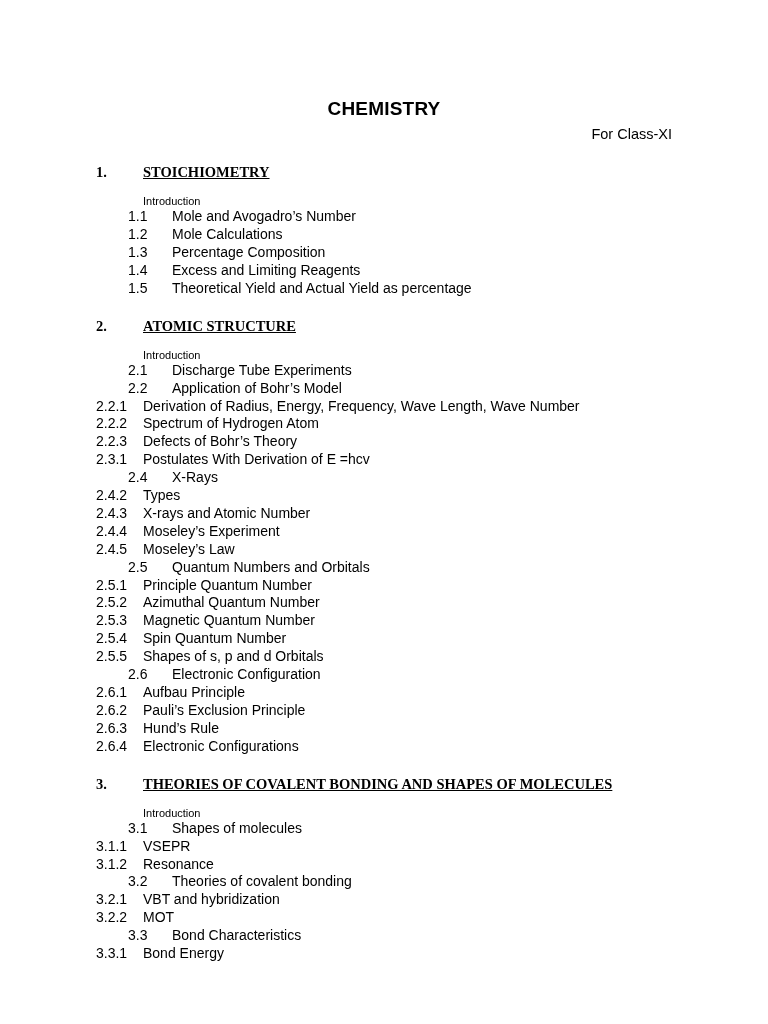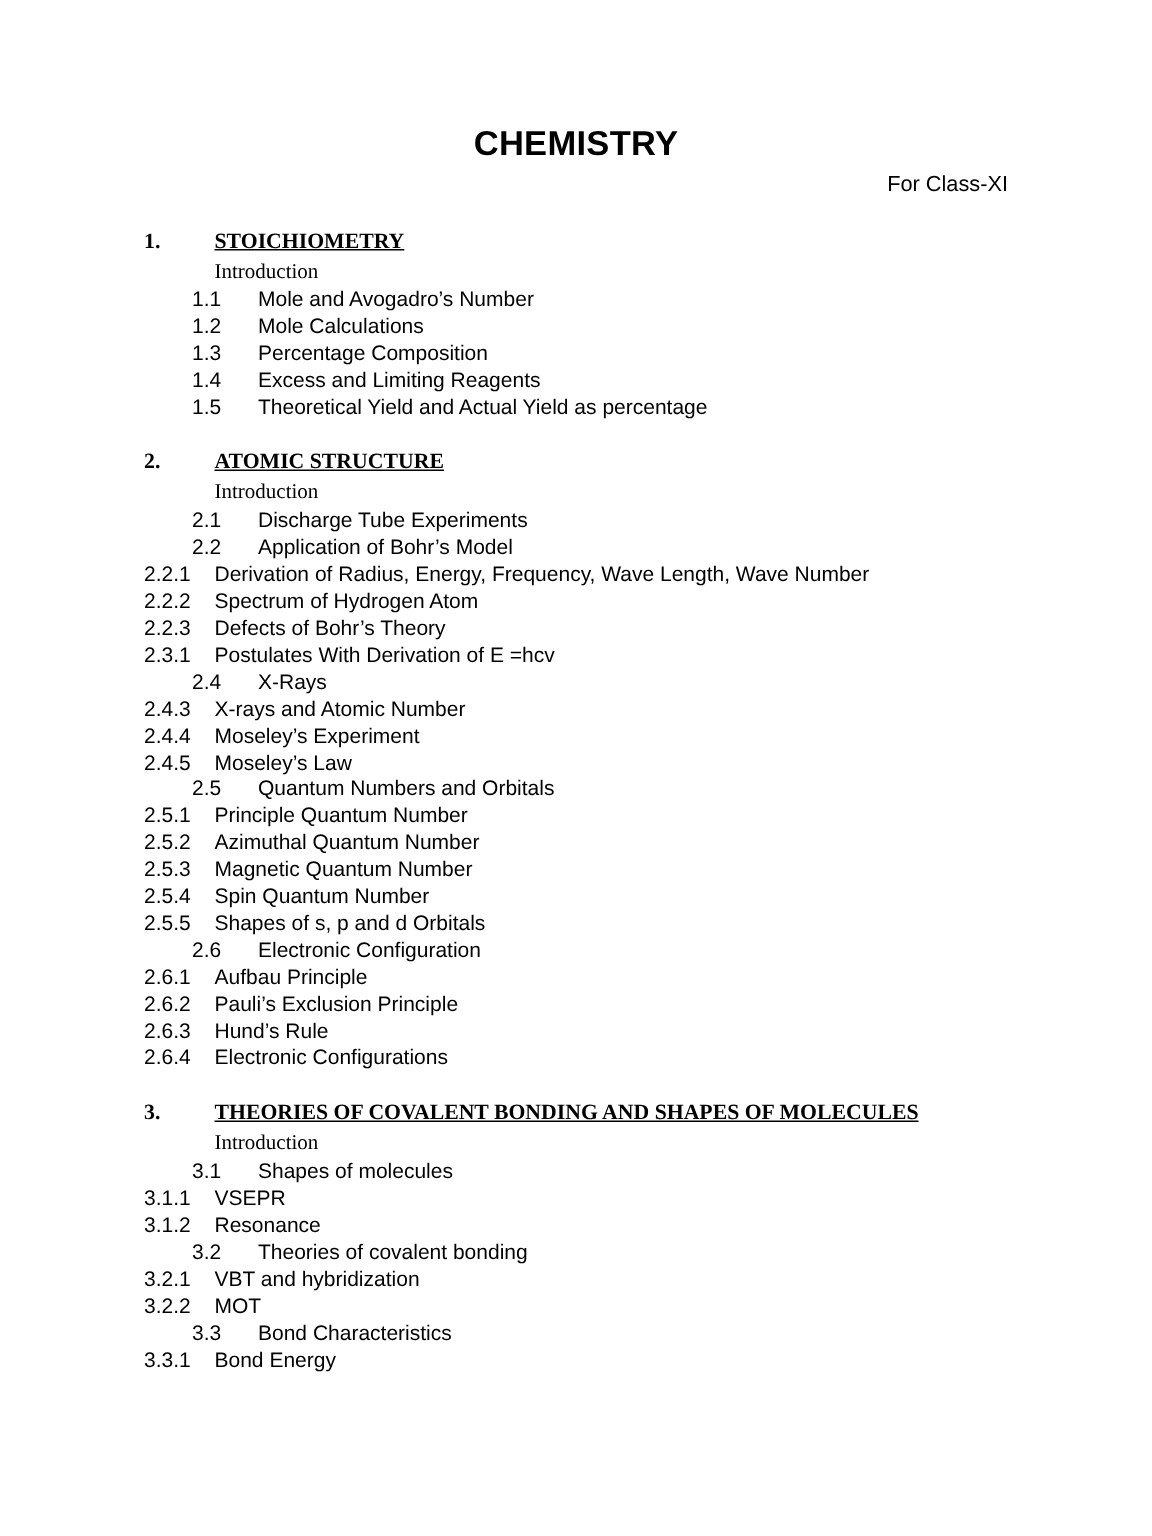--- a/index.html
+++ b/index.html
@@ -27,9 +27,9 @@
     text-align: center;
     font-family: "Liberation Sans", sans-serif;
     font-weight: bold;
-    font-size: 23px;
+    font-size: 19px;
     letter-spacing: 0.2px;
-    margin: 10px 0 0 0;
+    margin: 26px 0 0 0;
   }
   .doc-subtitle {
     text-align: right;

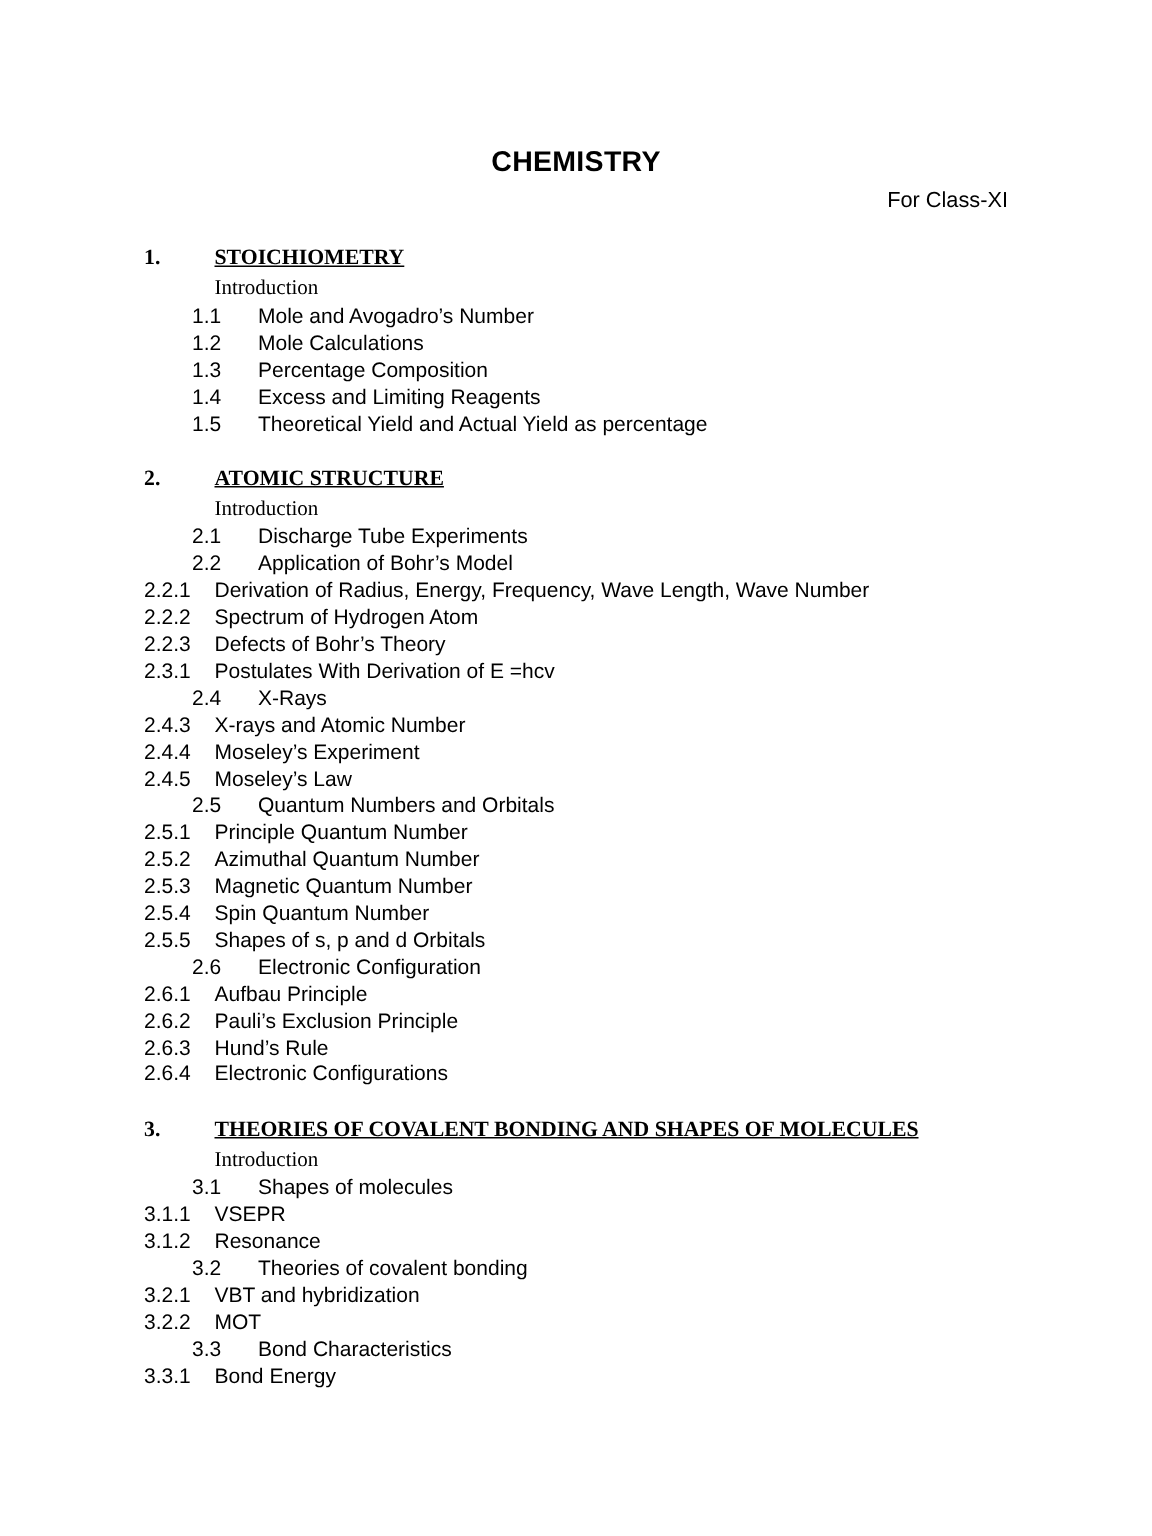--- a/index.html
+++ b/index.html
@@ -62,10 +62,10 @@
   }
   .intro {
     margin-left: 47px;
-    font-family: Liberation Serif, serif;
-    font-size: 14px;
+    font-family: Liberation Sans, sans-serif;
+    font-size: 11px;
     line-height: 1.28;
-    margin-top: 3px;
+    margin-top: 13px;
   }
   .l2 {
     display: flex;

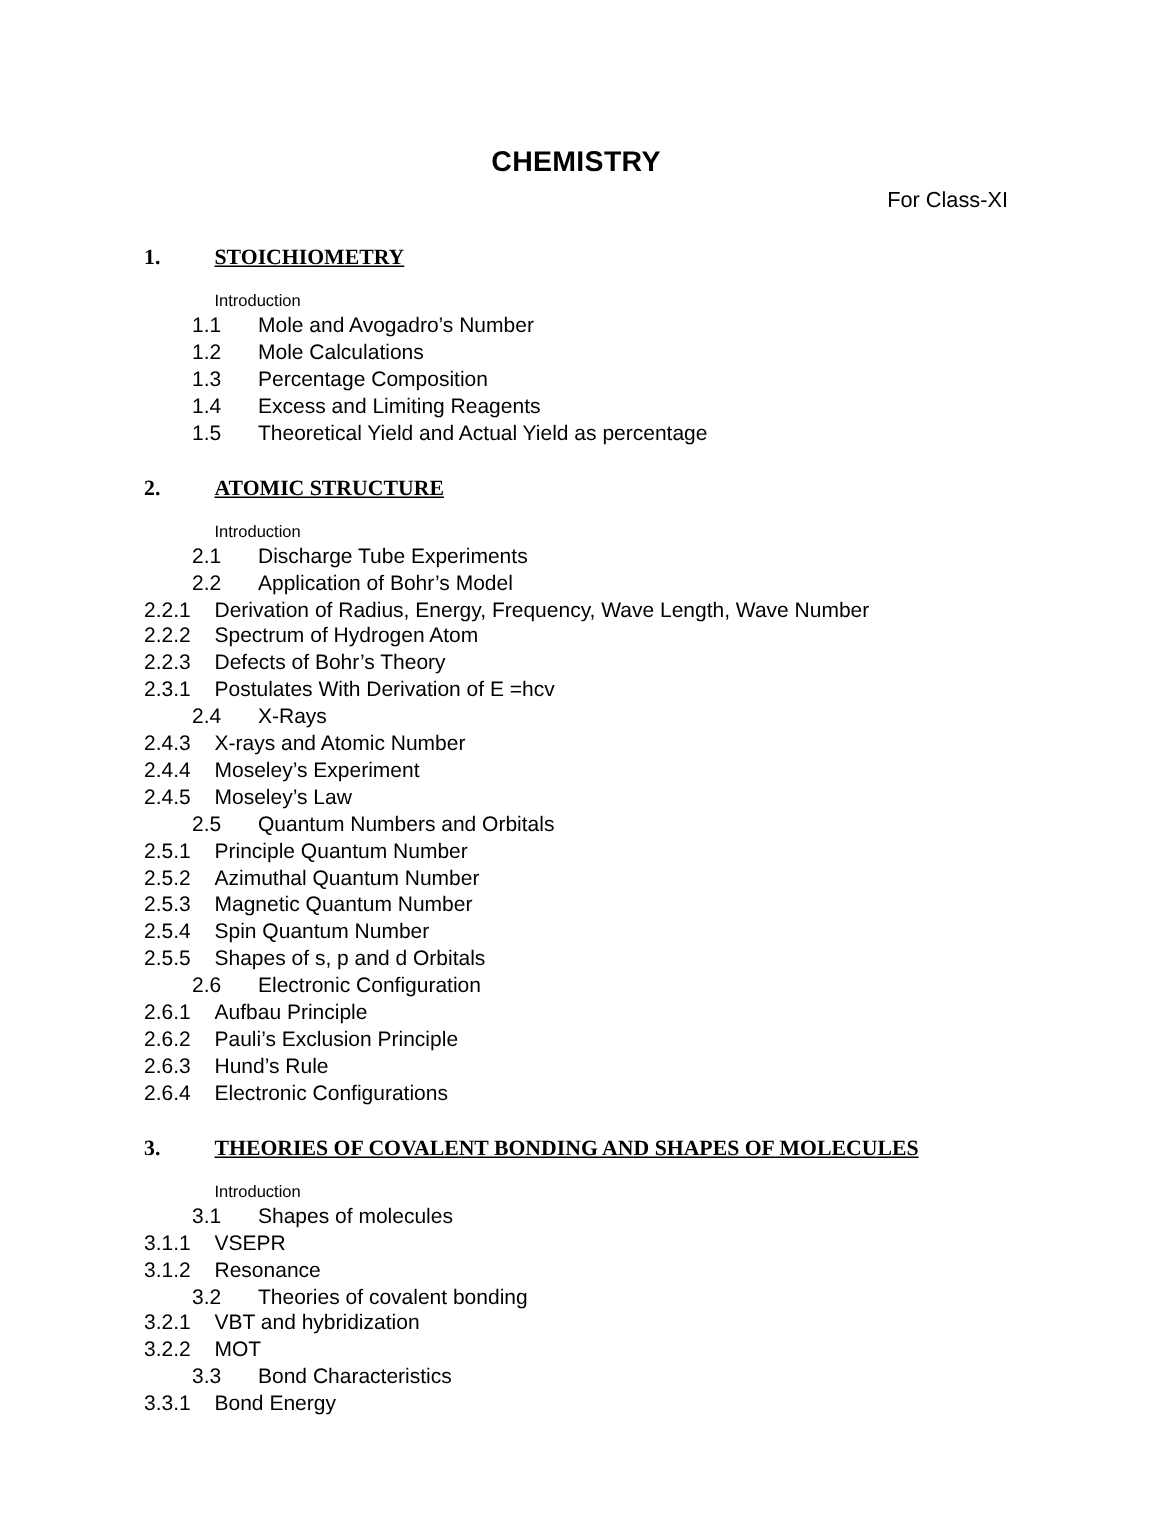--- a/index.html
+++ b/index.html
@@ -169,6 +169,10 @@
           <span class="l2-label">X-Rays</span>
         </div>
         <div class="l3">
+          <span class="l3-num">2.4.2</span>
+          <span class="l3-label">Types</span>
+        </div>
+        <div class="l3">
           <span class="l3-num">2.4.3</span>
           <span class="l3-label">X-rays and Atomic Number</span>
         </div>

